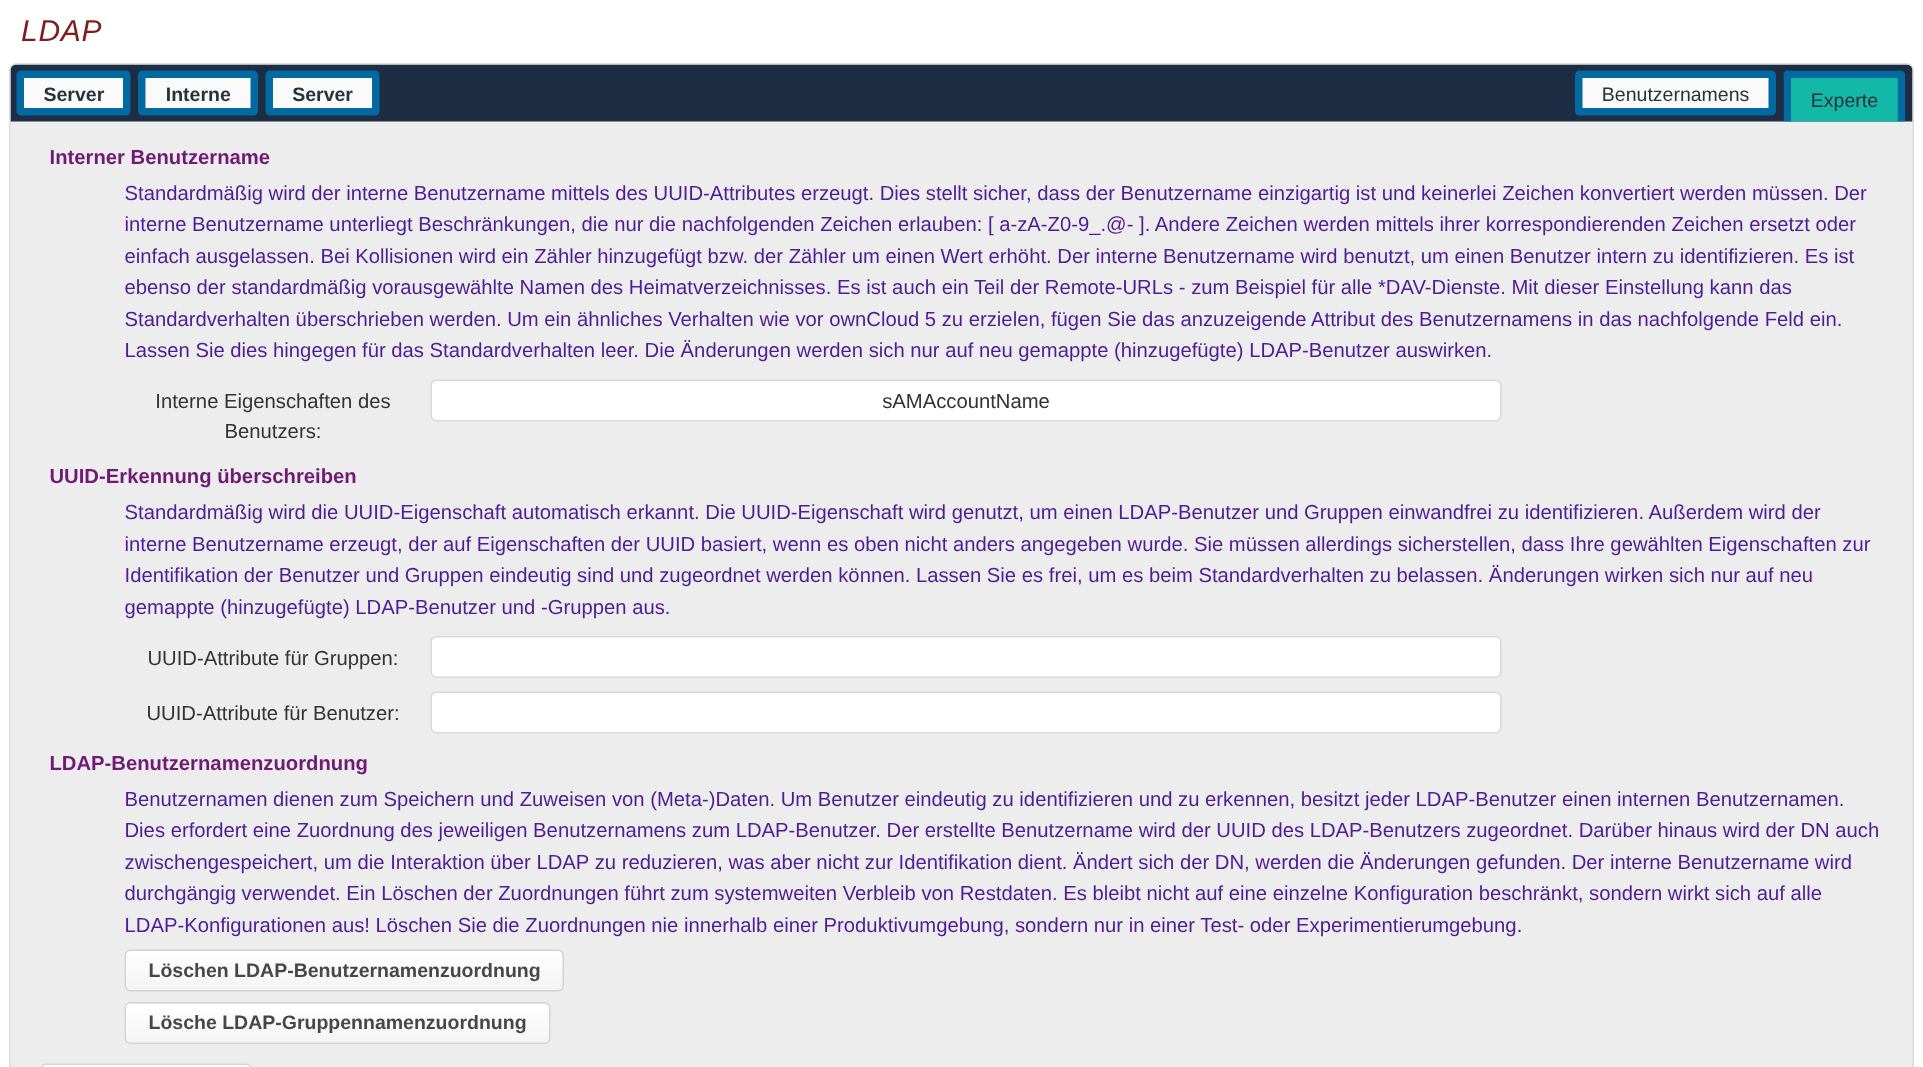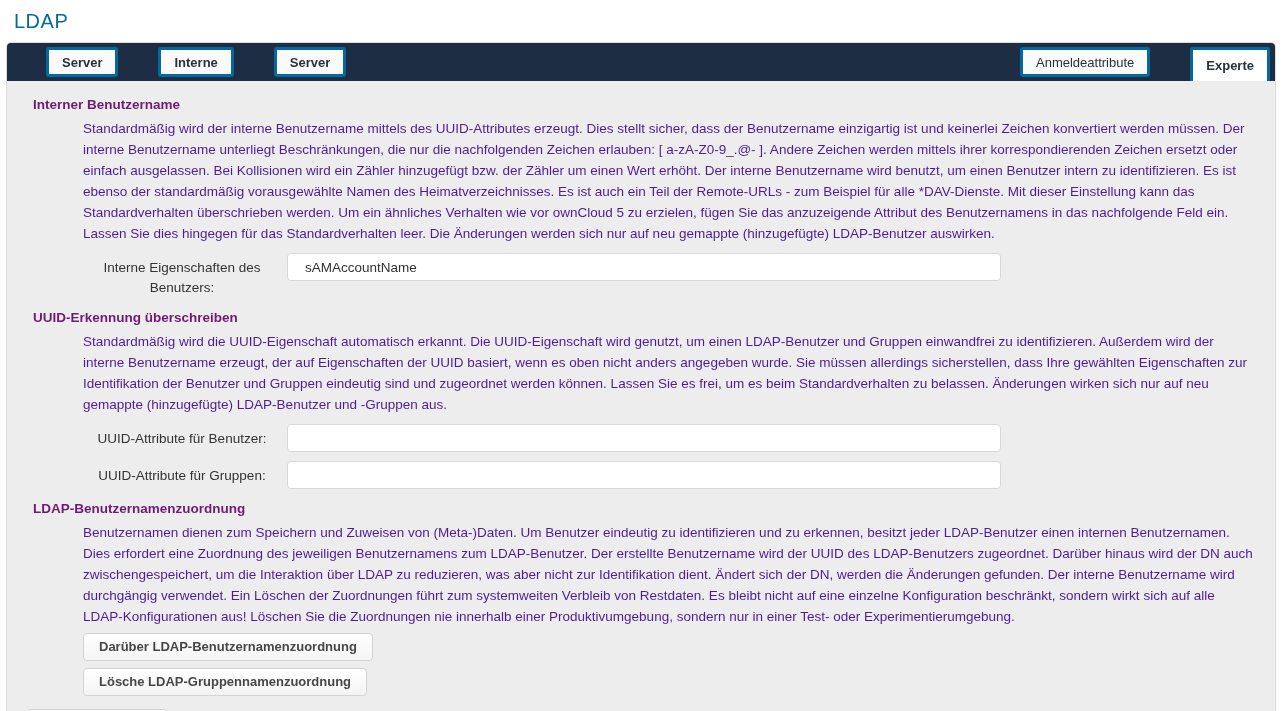--- a/index.html
+++ b/index.html
@@ -13,9 +13,10 @@
   .page-title {
     font-size: 20px;
     font-weight: 400;
-    color: #0369a1;
+    color: #7f1d1d;
     margin: 4px 0 9px 8px;
     letter-spacing: 0.5px;
+    font-style: italic;
   }
   .panel {
     border: 1px solid #dcdcdc;

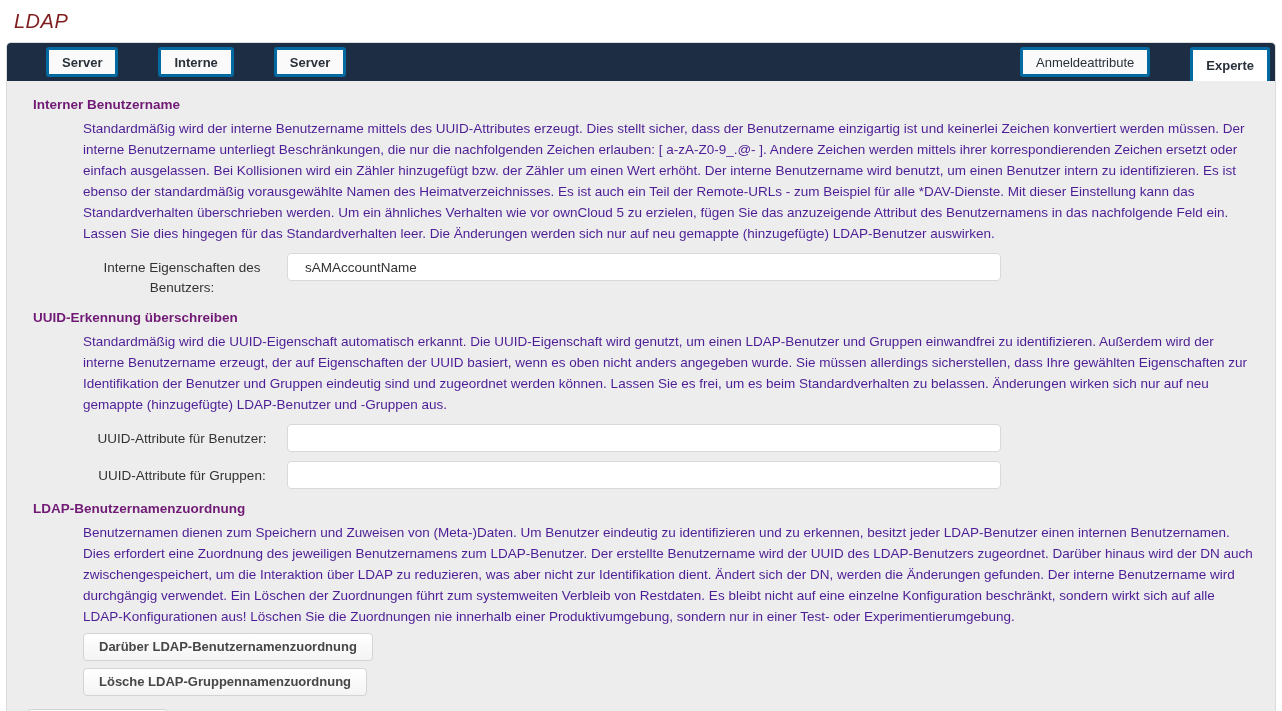--- a/index.html
+++ b/index.html
@@ -37,7 +37,7 @@
     font-size: 13px;
     color: #29313b;
     background: #fafafa;
-    border: 3px solid #0369a1;
+    border: 5px solid #0369a1;
     border-radius: 3px;
     padding: 0 13px;
     margin-right: 5px;
@@ -46,7 +46,6 @@
     align-items: center;
     cursor: pointer;
     white-space: nowrap;
-    margin-left: 35px;
   }
   .tab.weight-semibold { font-weight: 700; }
   .tab.weight-normal { font-weight: 400; }

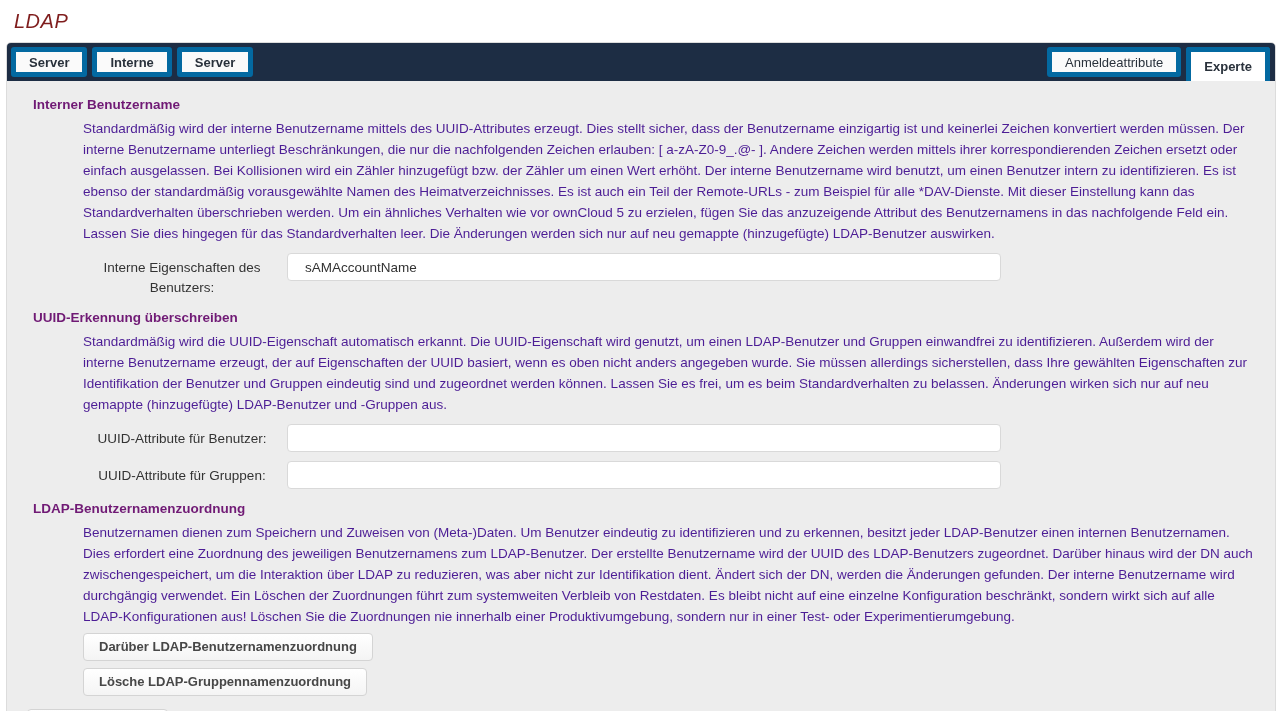--- a/index.html
+++ b/index.html
@@ -135,7 +135,7 @@
       <div class="tab weight-semibold">Interne</div>
       <div class="tab weight-semibold">Server</div>
       <div class="tab-spacer"></div>
-      <div class="tab weight-normal">Anmeldeattribute</div>
+      <div class="tab weight-normal">Benutzernamens</div>
       <div class="tab active">Experte</div>
     </div>
 

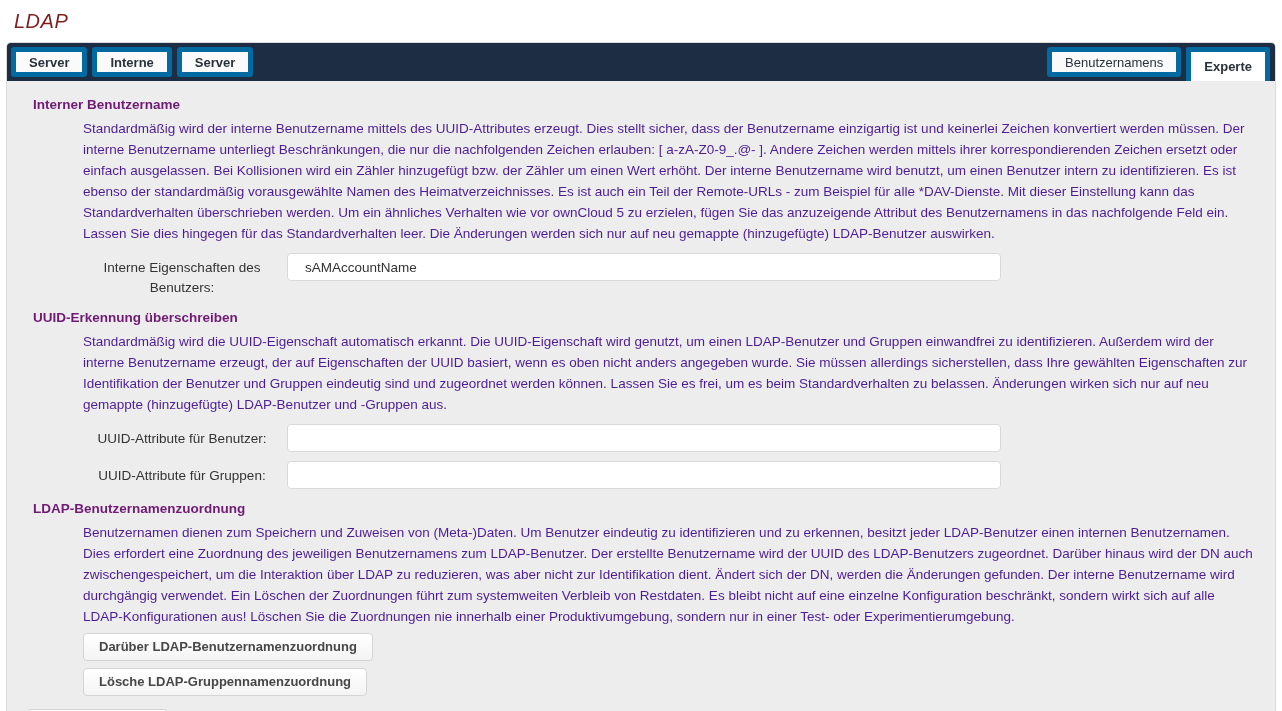--- a/index.html
+++ b/index.html
@@ -50,8 +50,8 @@
   .tab.weight-semibold { font-weight: 700; }
   .tab.weight-normal { font-weight: 400; }
   .tab.active {
-    background: #ffffff;
-    font-weight: 700;
+    background: #14b8a6;
+    font-weight: 400;
     margin-bottom: 0;
     border-bottom: none;
     border-radius: 3px 3px 0 0;

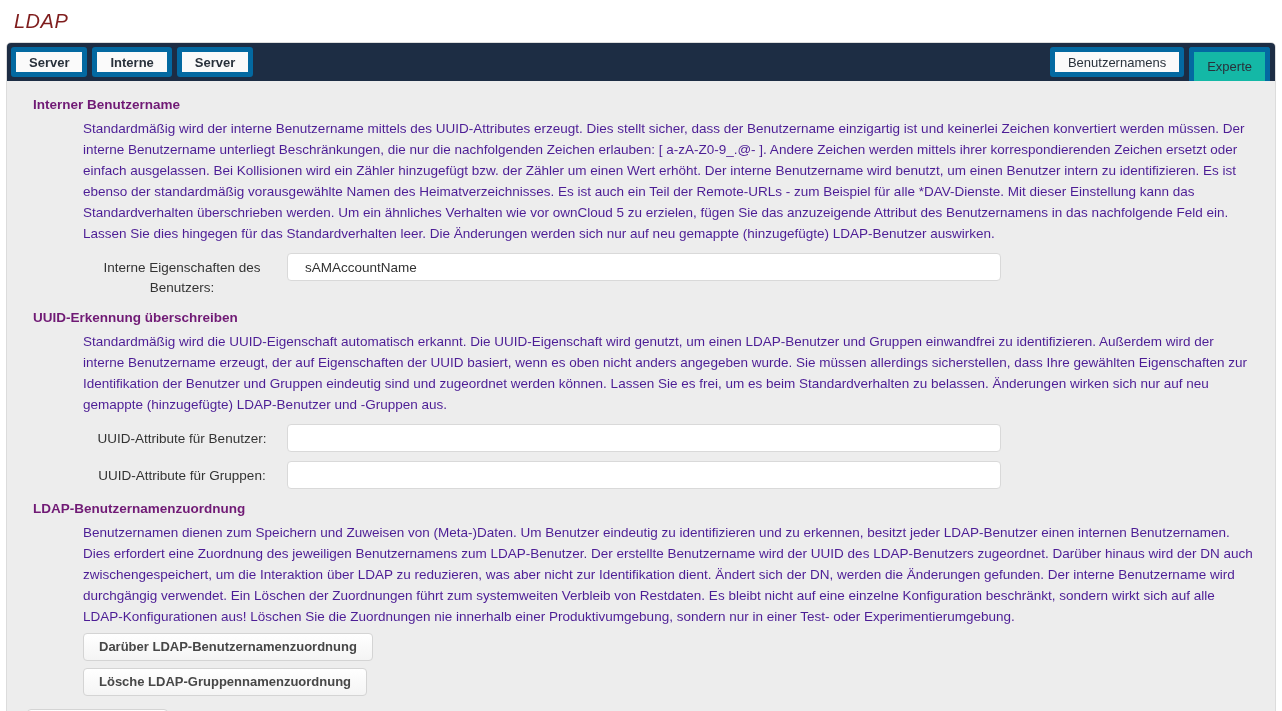--- a/index.html
+++ b/index.html
@@ -100,6 +100,7 @@
     font-size: 13.5px;
     color: #333;
     outline: none;
+    text-align: center;
   }
   .btn {
     display: inline-block;

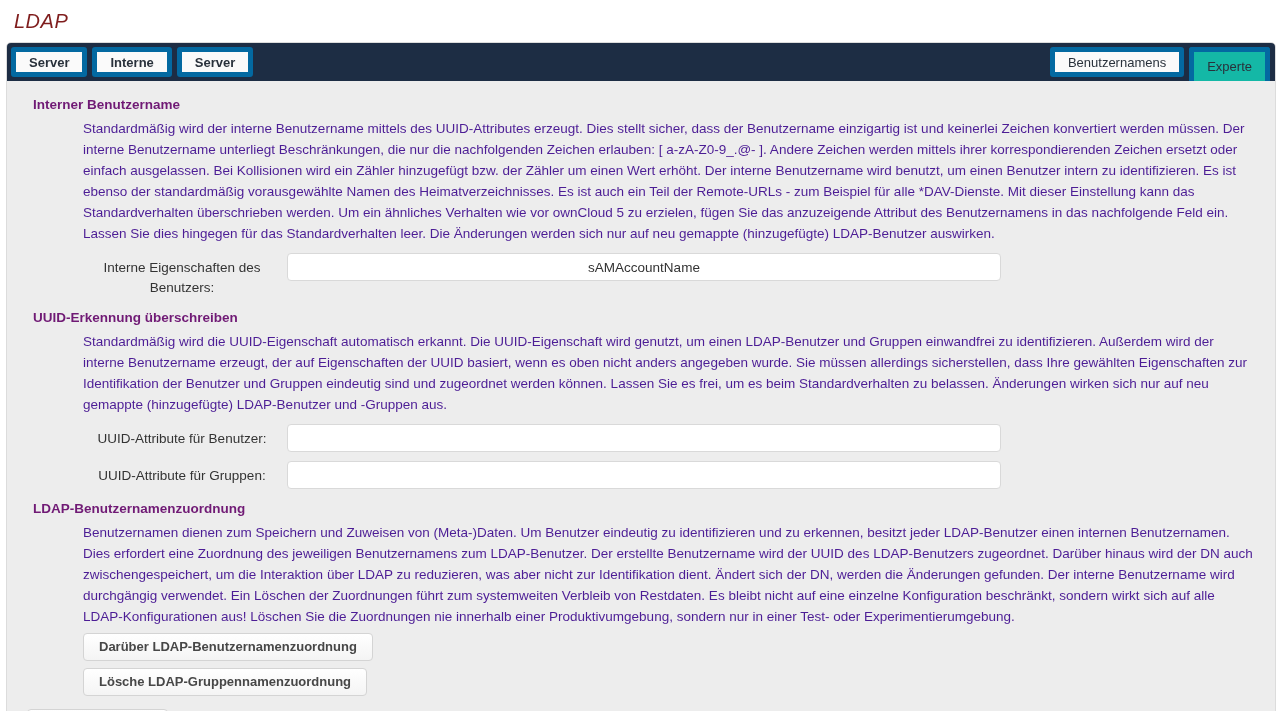--- a/index.html
+++ b/index.html
@@ -154,12 +154,12 @@
       <p class="section-desc">Standardmäßig wird die UUID-Eigenschaft automatisch erkannt. Die UUID-Eigenschaft wird genutzt, um einen LDAP-Benutzer und Gruppen einwandfrei zu identifizieren. Außerdem wird der interne Benutzername erzeugt, der auf Eigenschaften der UUID basiert, wenn es oben nicht anders angegeben wurde. Sie müssen allerdings sicherstellen, dass Ihre gewählten Eigenschaften zur Identifikation der Benutzer und Gruppen eindeutig sind und zugeordnet werden können. Lassen Sie es frei, um es beim Standardverhalten zu belassen. Änderungen wirken sich nur auf neu gemappte (hinzugefügte) LDAP-Benutzer und -Gruppen aus.</p>
 
       <div class="form-row">
-        <label class="form-label">UUID-Attribute für Benutzer:</label>
+        <label class="form-label">UUID-Attribute für Gruppen:</label>
         <input class="form-input" type="text" value="" style="">
       </div>
 
       <div class="form-row">
-        <label class="form-label">UUID-Attribute für Gruppen:</label>
+        <label class="form-label">UUID-Attribute für Benutzer:</label>
         <input class="form-input" type="text" value="" style="">
       </div>
 

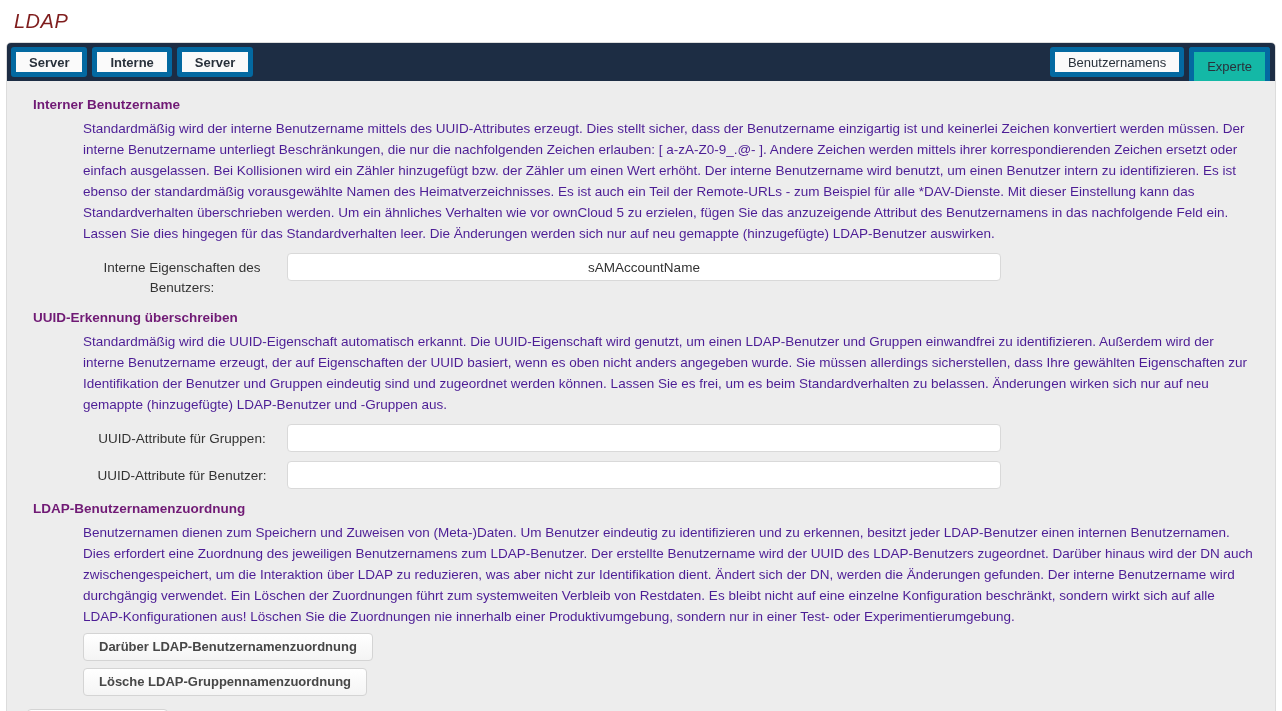--- a/index.html
+++ b/index.html
@@ -167,7 +167,7 @@
       <p class="section-desc">Benutzernamen dienen zum Speichern und Zuweisen von (Meta-)Daten. Um Benutzer eindeutig zu identifizieren und zu erkennen, besitzt jeder LDAP-Benutzer einen internen Benutzernamen. Dies erfordert eine Zuordnung des jeweiligen Benutzernamens zum LDAP-Benutzer. Der erstellte Benutzername wird der UUID des LDAP-Benutzers zugeordnet. Darüber hinaus wird der DN auch zwischengespeichert, um die Interaktion über LDAP zu reduzieren, was aber nicht zur Identifikation dient. Ändert sich der DN, werden die Änderungen gefunden. Der interne Benutzername wird durchgängig verwendet. Ein Löschen der Zuordnungen führt zum systemweiten Verbleib von Restdaten. Es bleibt nicht auf eine einzelne Konfiguration beschränkt, sondern wirkt sich auf alle LDAP-Konfigurationen aus! Löschen Sie die Zuordnungen nie innerhalb einer Produktivumgebung, sondern nur in einer Test- oder Experimentierumgebung.</p>
 
       <div class="mapping-btn-row">
-        <button class="btn">Darüber LDAP-Benutzernamenzuordnung</button>
+        <button class="btn">Löschen LDAP-Benutzernamenzuordnung</button>
       </div>
       <div class="mapping-btn-row">
         <button class="btn">Lösche LDAP-Gruppennamenzuordnung</button>

